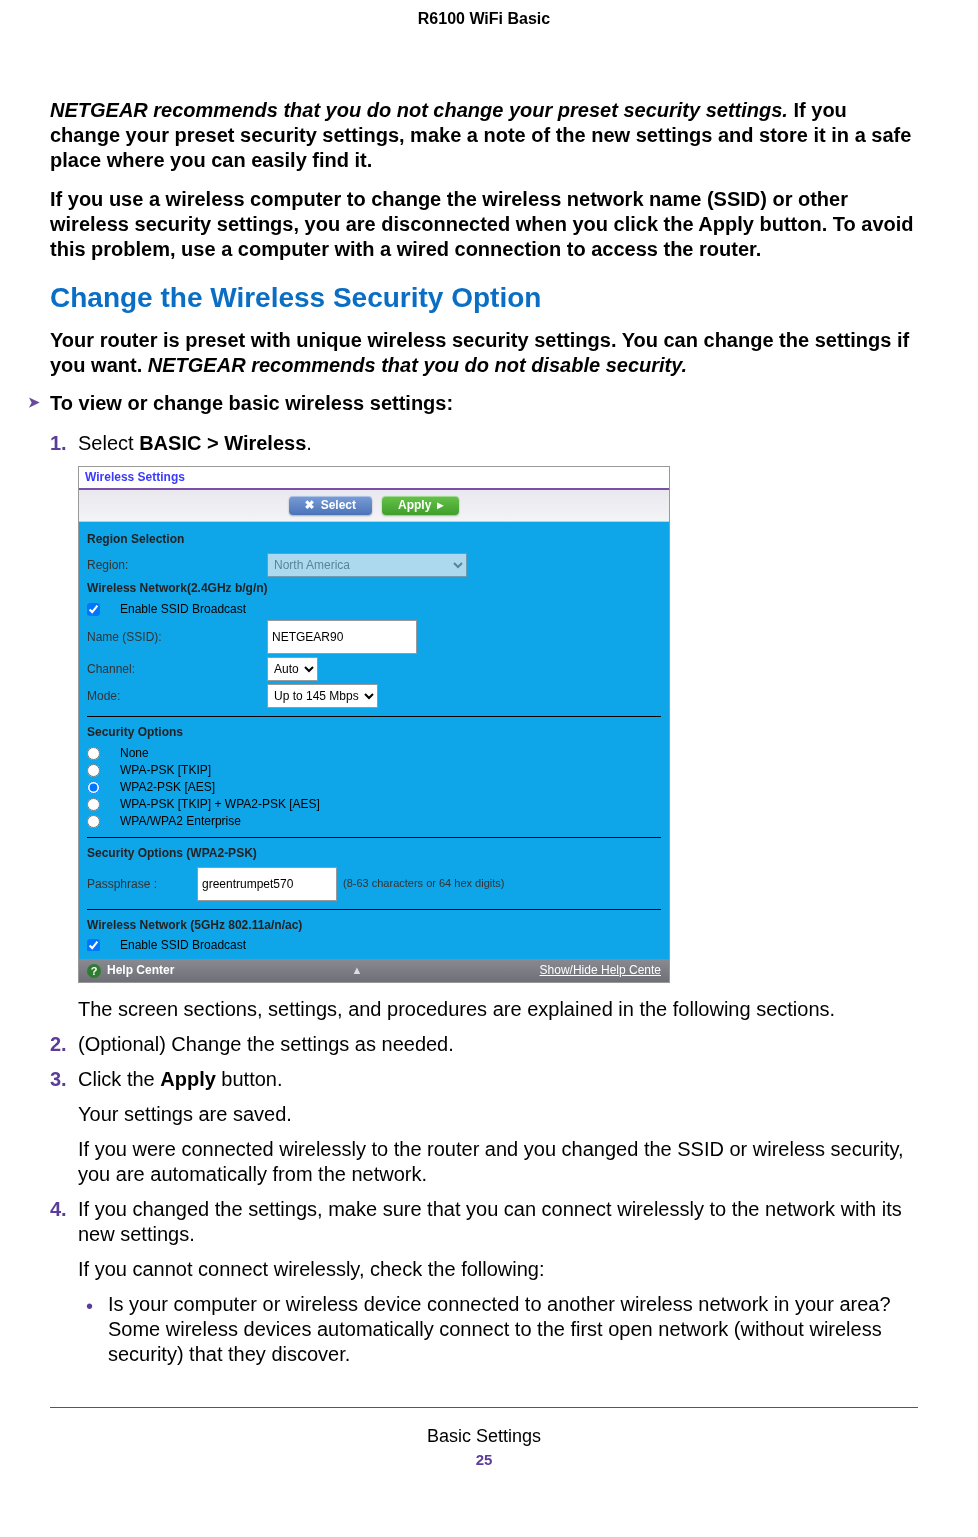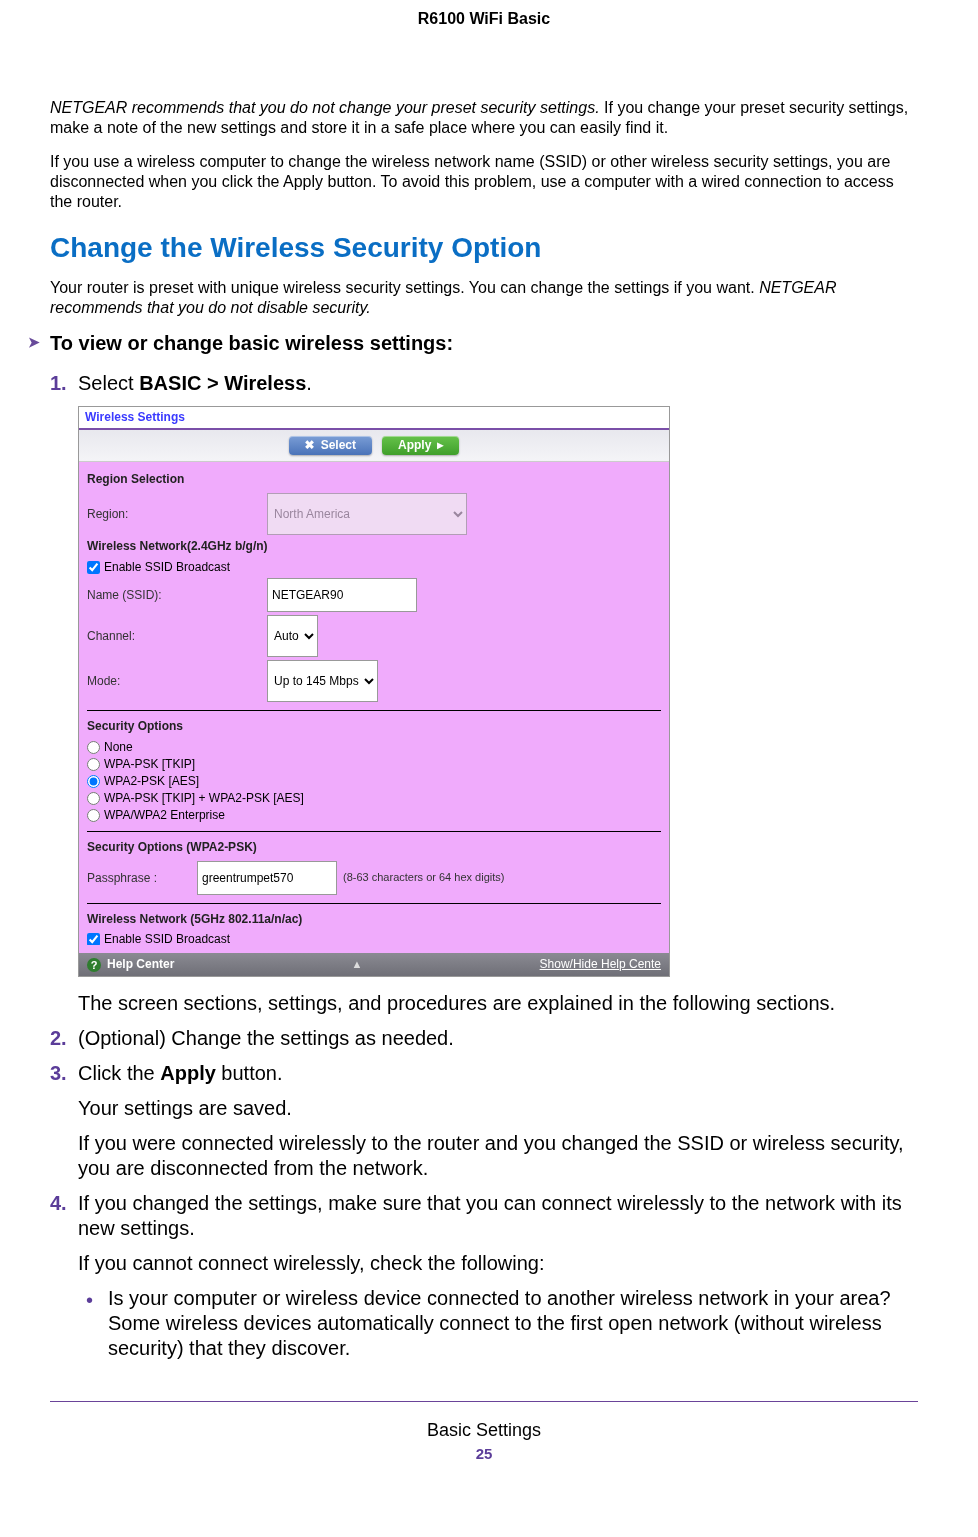--- a/index.html
+++ b/index.html
@@ -21,9 +21,10 @@
     margin-bottom: 70px;
   }
   .body-text {
-    font-size: 16px;
+    font-size: 20px;
     line-height: 1.25;
     margin: 0 0 14px 0;
+    font-weight: bold;
   }
   .italic { font-style: italic; }
   .section-heading {

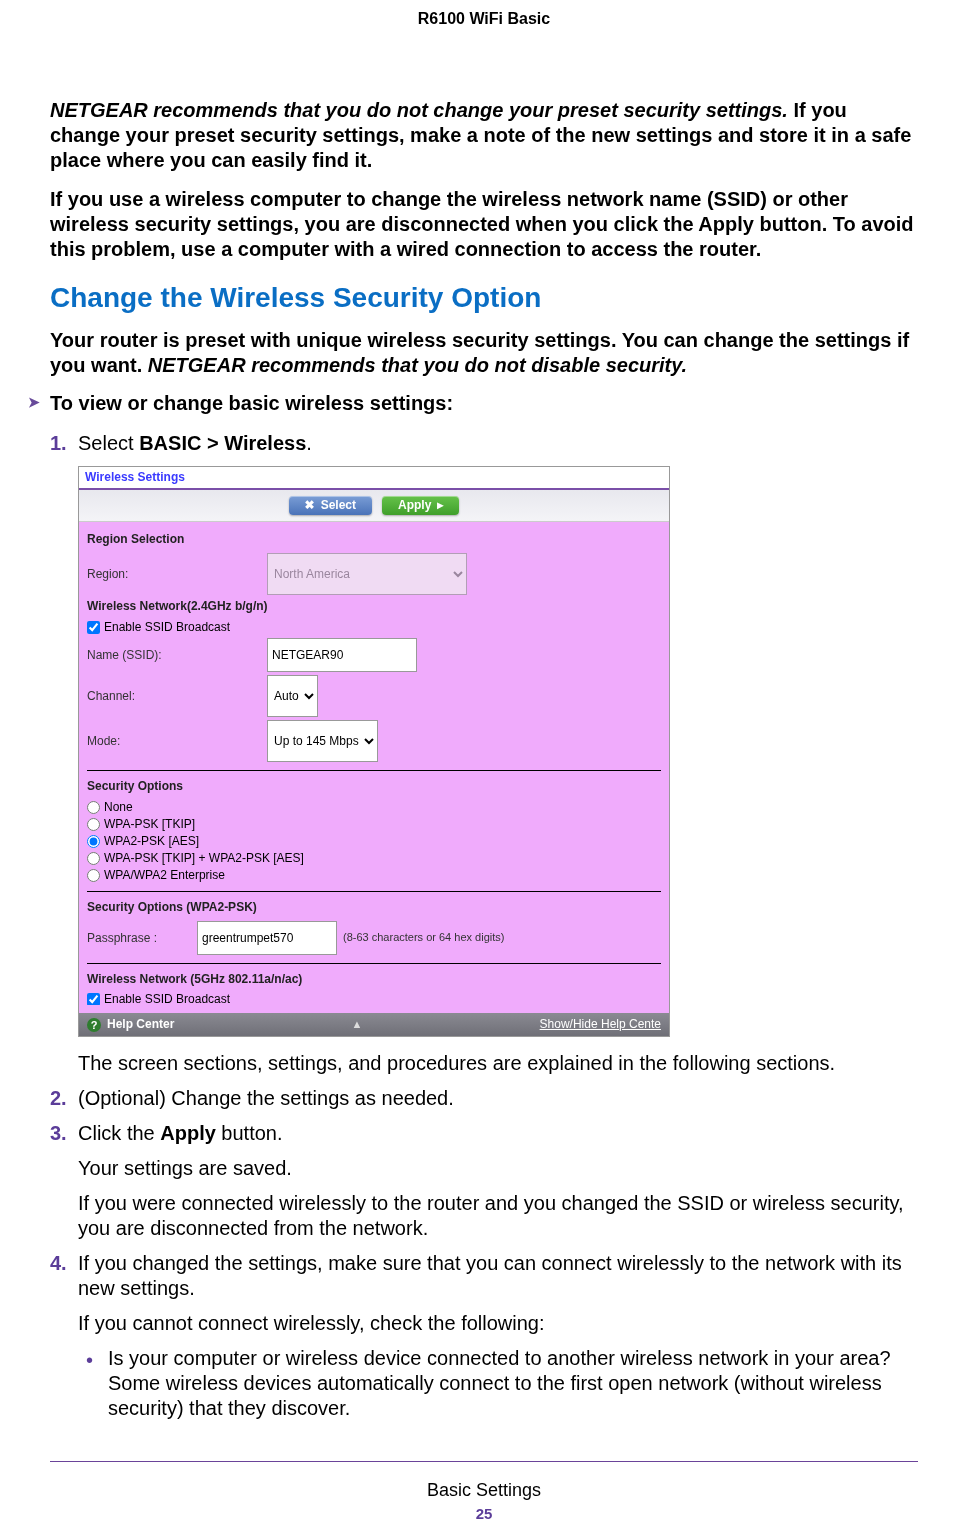--- a/index.html
+++ b/index.html
@@ -98,7 +98,7 @@
     border: 1px solid #999;
     margin: 6px 12px 14px 0;
     font-size: 12px;
-    background: #f0abfc;
+    background: #0ea5e9;
   }
   .ss-title {
     background: #fff;

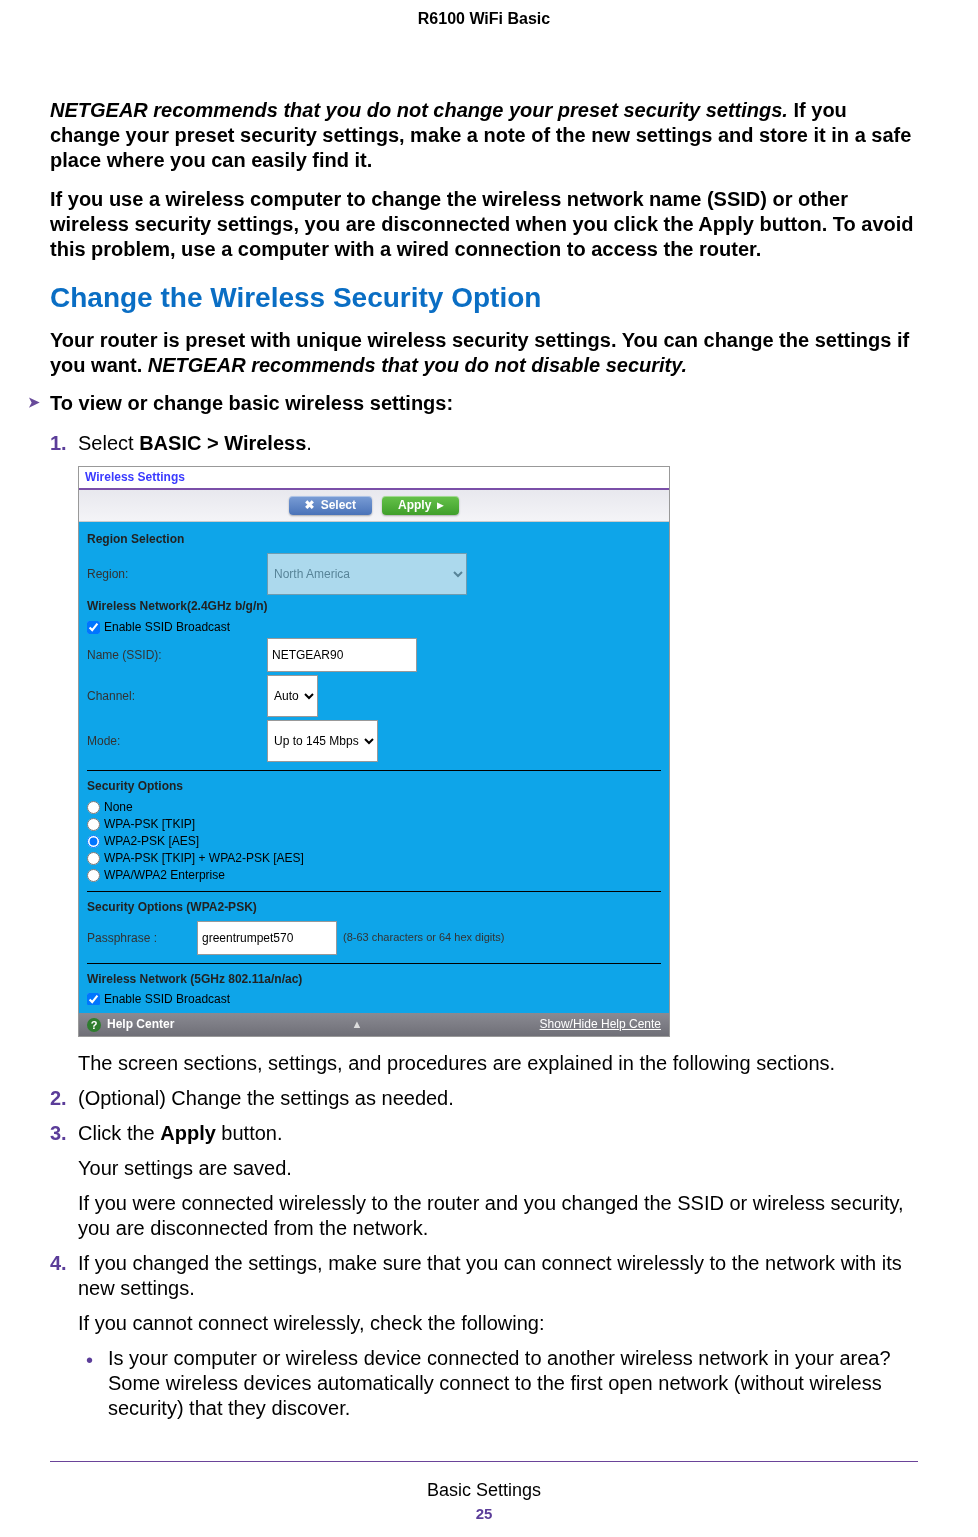--- a/index.html
+++ b/index.html
@@ -142,7 +142,7 @@
   }
   .ss-select {
     border: 1px solid #999;
-    padding: 12px 2px;
+    padding: 3px 2px;
     font-size: 12px;
     background: #fff;
   }

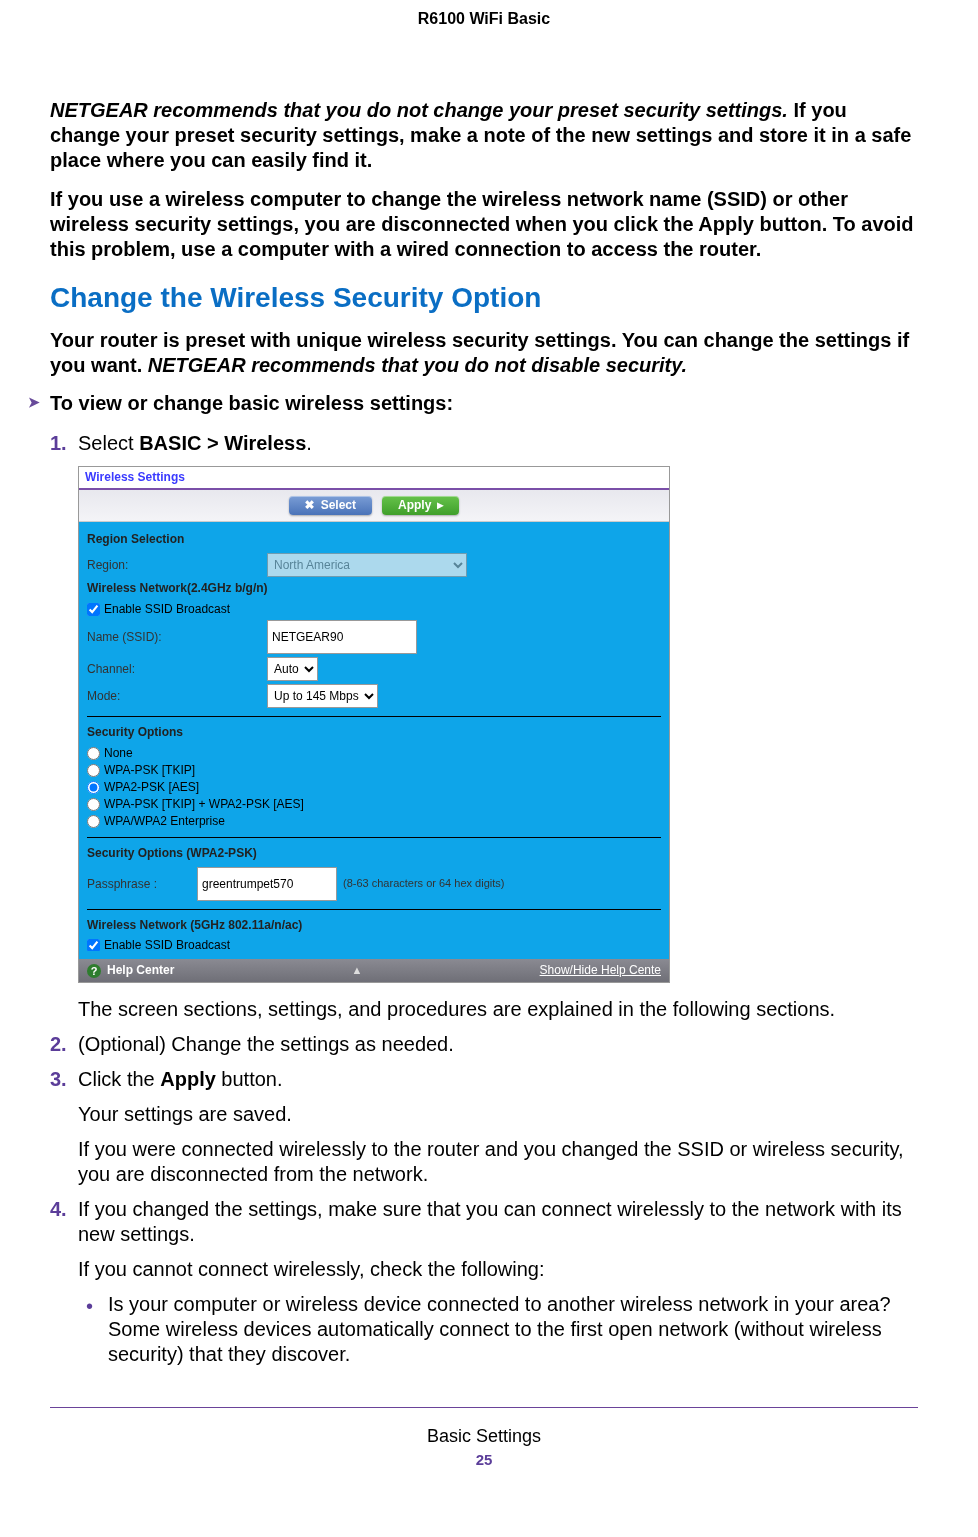--- a/index.html
+++ b/index.html
@@ -147,7 +147,7 @@
     background: #fff;
   }
   .ss-hr { height:1px; background:#000; margin:8px 0; }
-  .ss-radio, .ss-check { display:flex; align-items:center; gap:4px; margin:2px 0; font-size:12px; }
+  .ss-radio, .ss-check { display:flex; align-items:center; gap:20px; margin:2px 0; font-size:12px; }
   .ss-note { font-size:11px; color:#333; margin-left:6px; }
   .ss-bottom {
     background: linear-gradient(#8a8a92,#6f6f77);

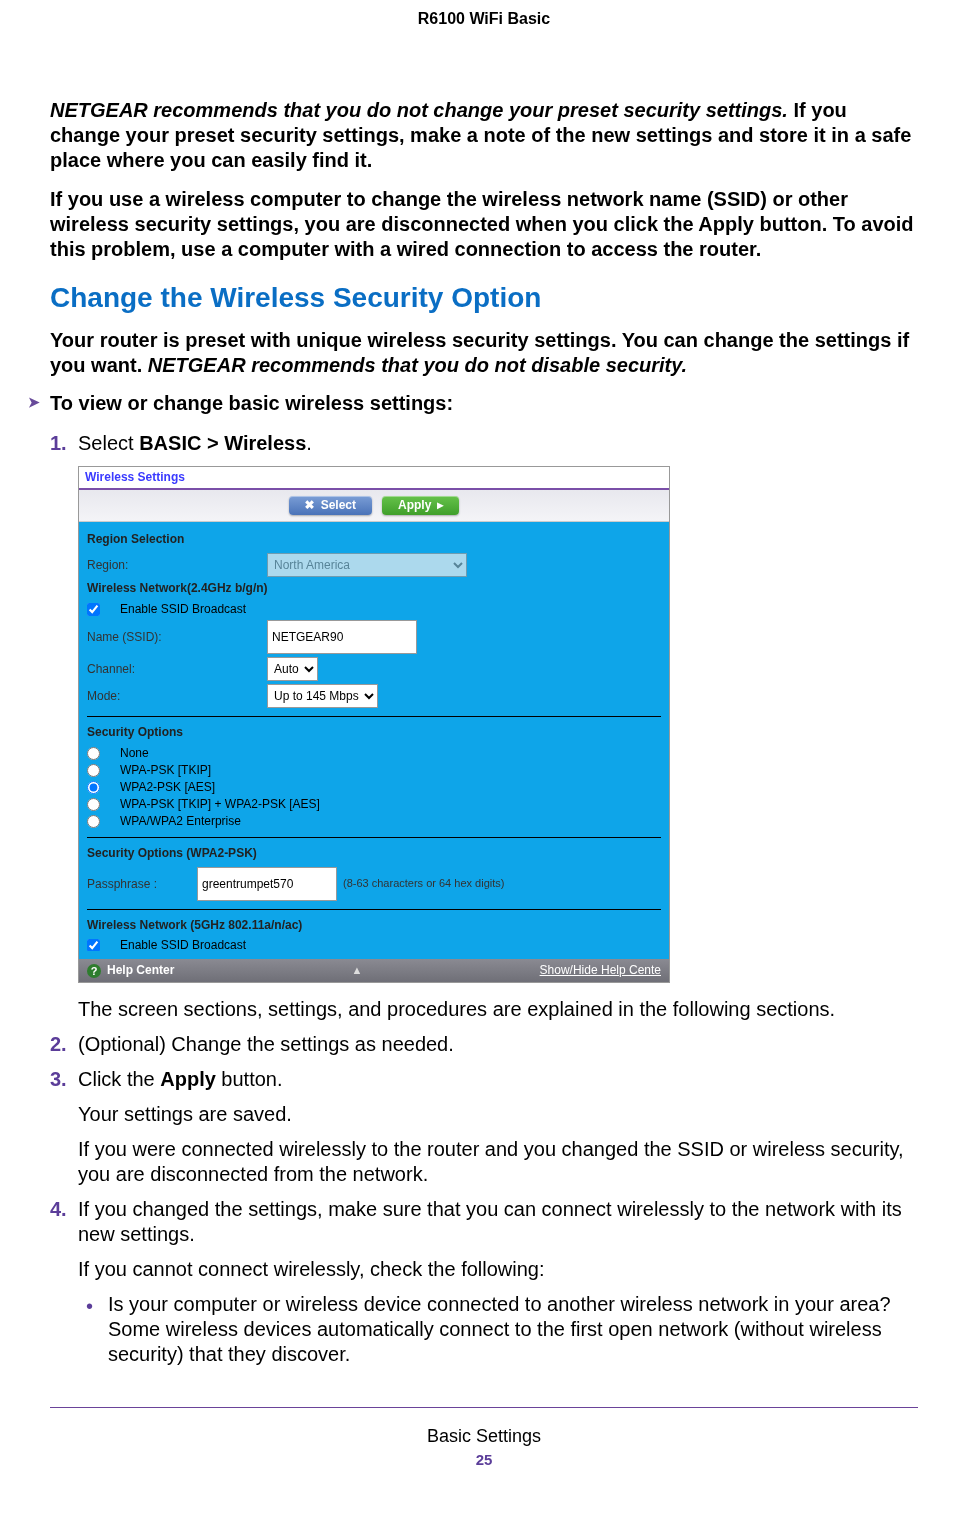--- a/index.html
+++ b/index.html
@@ -297,7 +297,7 @@
         <span>Click the </span><span class="bold">Apply</span><span> button.</span>
       </div>
       <div class="step-body">Your settings are saved.</div>
-      <div class="step-body">If you were connected wirelessly to the router and you changed the SSID or wireless security, you are disconnected from the network.</div>
+      <div class="step-body">If you were connected wirelessly to the router and you changed the SSID or wireless security, you are automatically from the network.</div>
     </li>
 
     <li>

